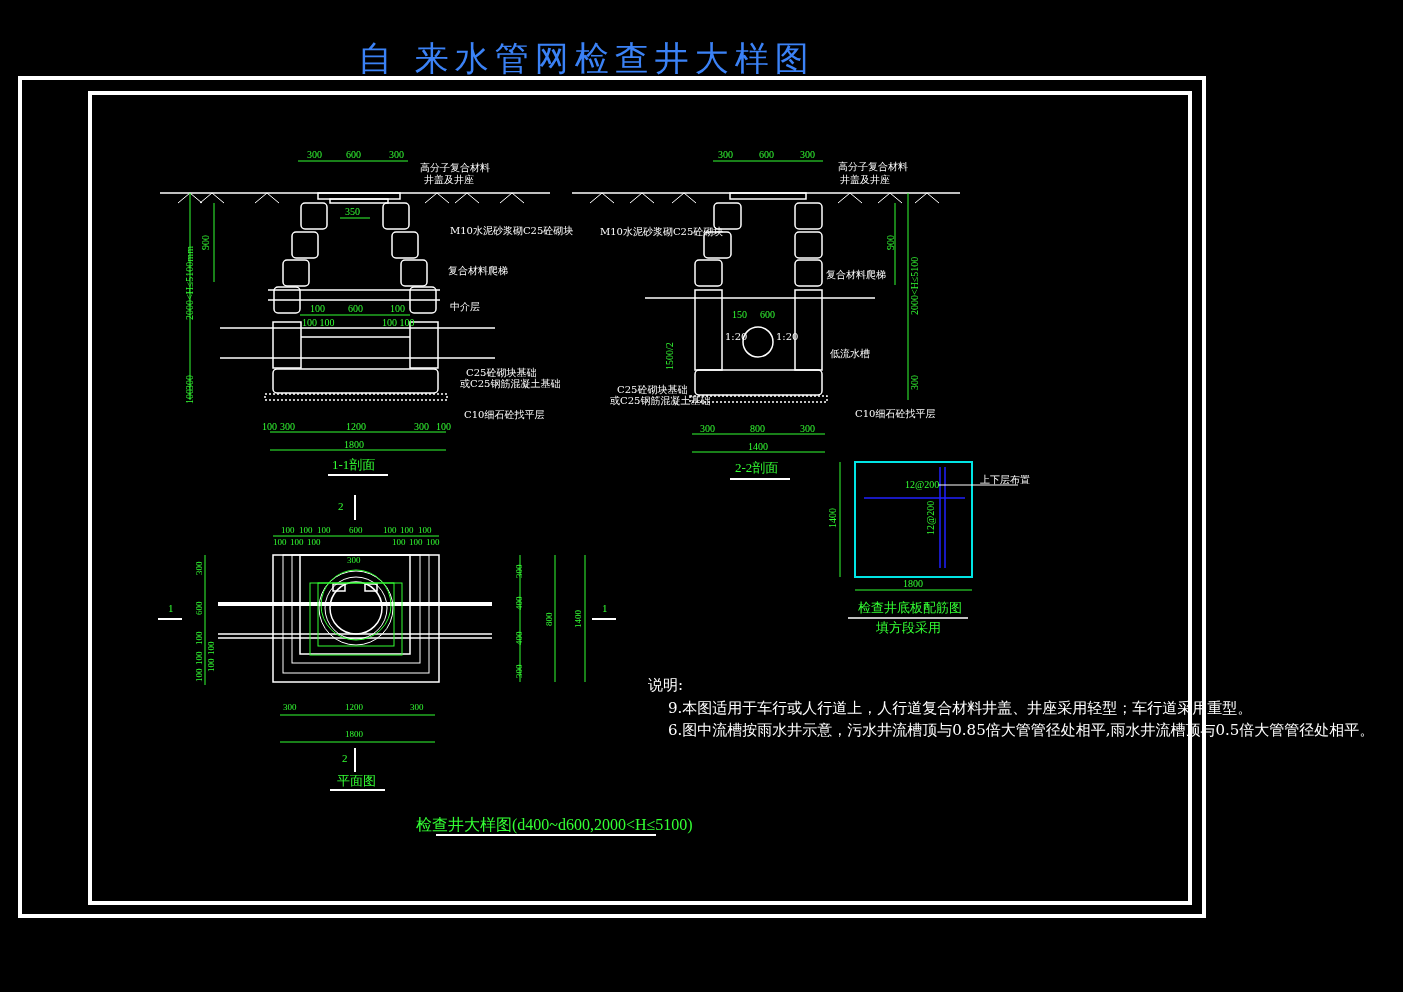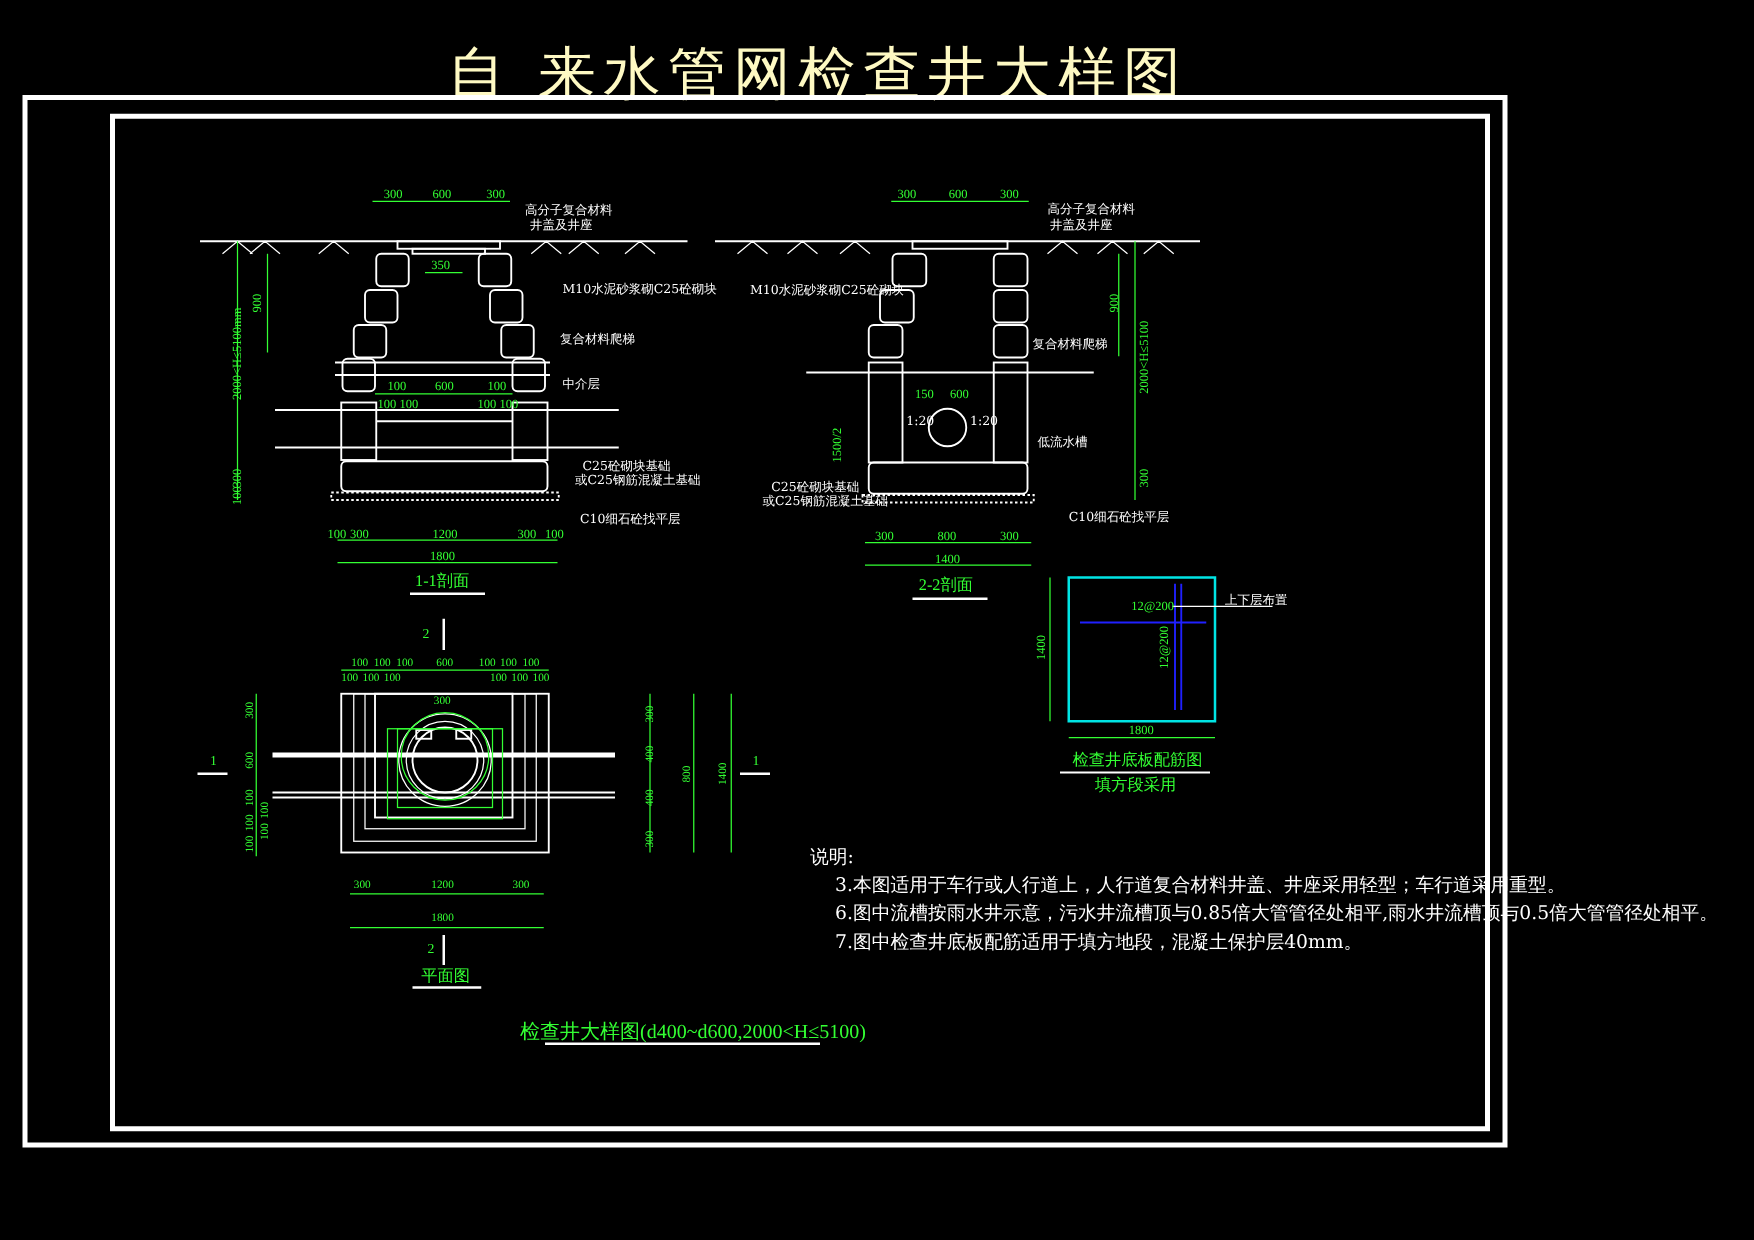--- a/index.html
+++ b/index.html
@@ -4,7 +4,7 @@
 <style>
   html,body{margin:0;padding:0;background:#000;}
   body{width:1403px;height:992px;position:relative;overflow:hidden;font-family:"DejaVu Sans",sans-serif;}
-  .title{position:absolute;left:358px;top:30px;font-family:"DejaVu Serif",serif;font-size:46px;color:#fef9c3;letter-spacing:6px;white-space:nowrap;line-height:56px;}
+  .title{position:absolute;left:358px;top:30px;font-family:"DejaVu Serif",serif;font-size:34px;color:#3b82f6;letter-spacing:6px;white-space:nowrap;line-height:56px;}
   .frame-outer{position:absolute;left:18px;top:76px;width:1180px;height:834px;border:4px solid #fff;}
   .frame-inner{position:absolute;left:88px;top:91px;width:1096px;height:806px;border:4px solid #fff;}
   svg{position:absolute;left:0;top:0;}

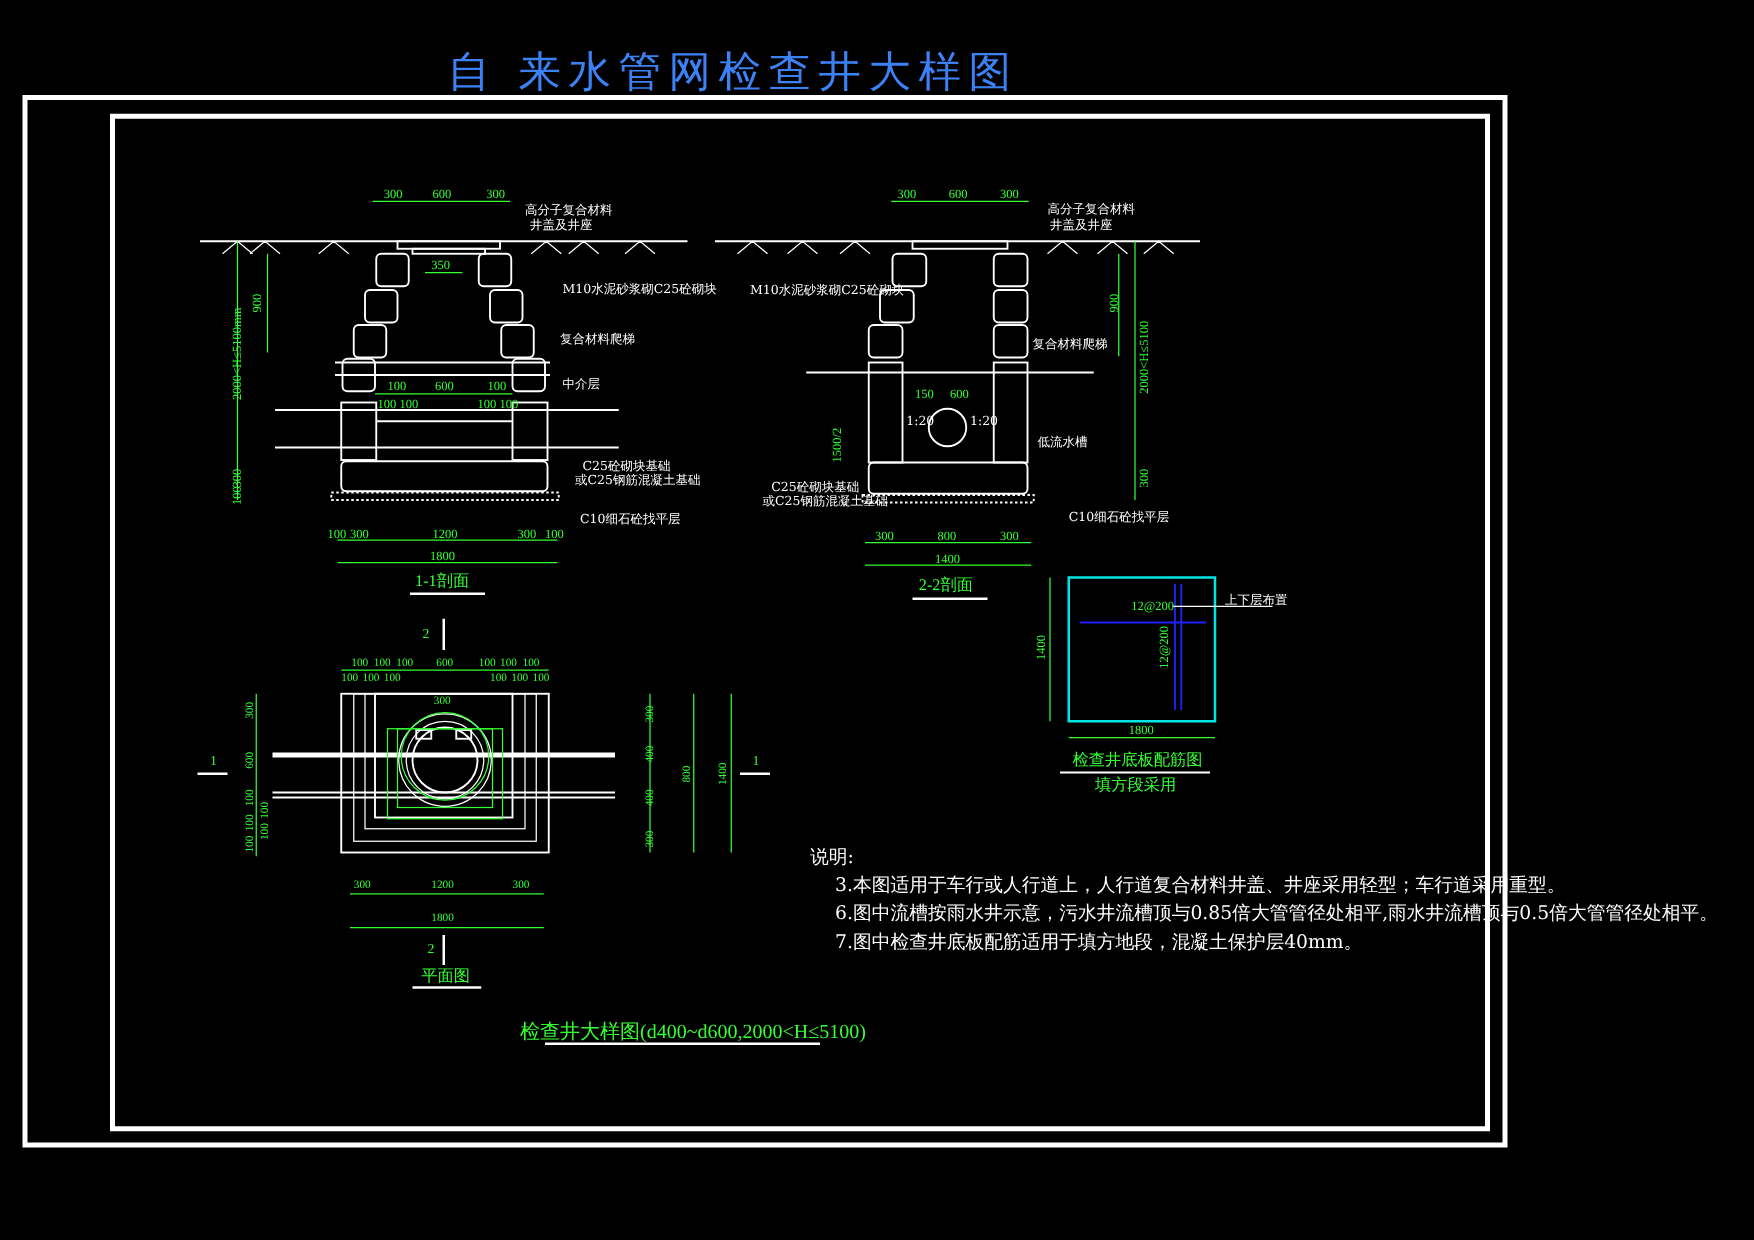--- a/index.html
+++ b/index.html
@@ -250,7 +250,7 @@
 
 <div class="notes">
   <div>说明:</div>
-  <div class="ln">3.本图适用于车行或人行道上，人行道复合材料井盖、井座采用轻型；车行道采用重型。</div>
+  <div class="ln">9.本图适用于车行或人行道上，人行道复合材料井盖、井座采用轻型；车行道采用重型。</div>
   <div class="ln">6.图中流槽按雨水井示意，污水井流槽顶与0.85倍大管管径处相平,雨水井流槽顶与0.5倍大管管径处相平。</div>
   <div class="ln">7.图中检查井底板配筋适用于填方地段，混凝土保护层40mm。</div>
 </div>

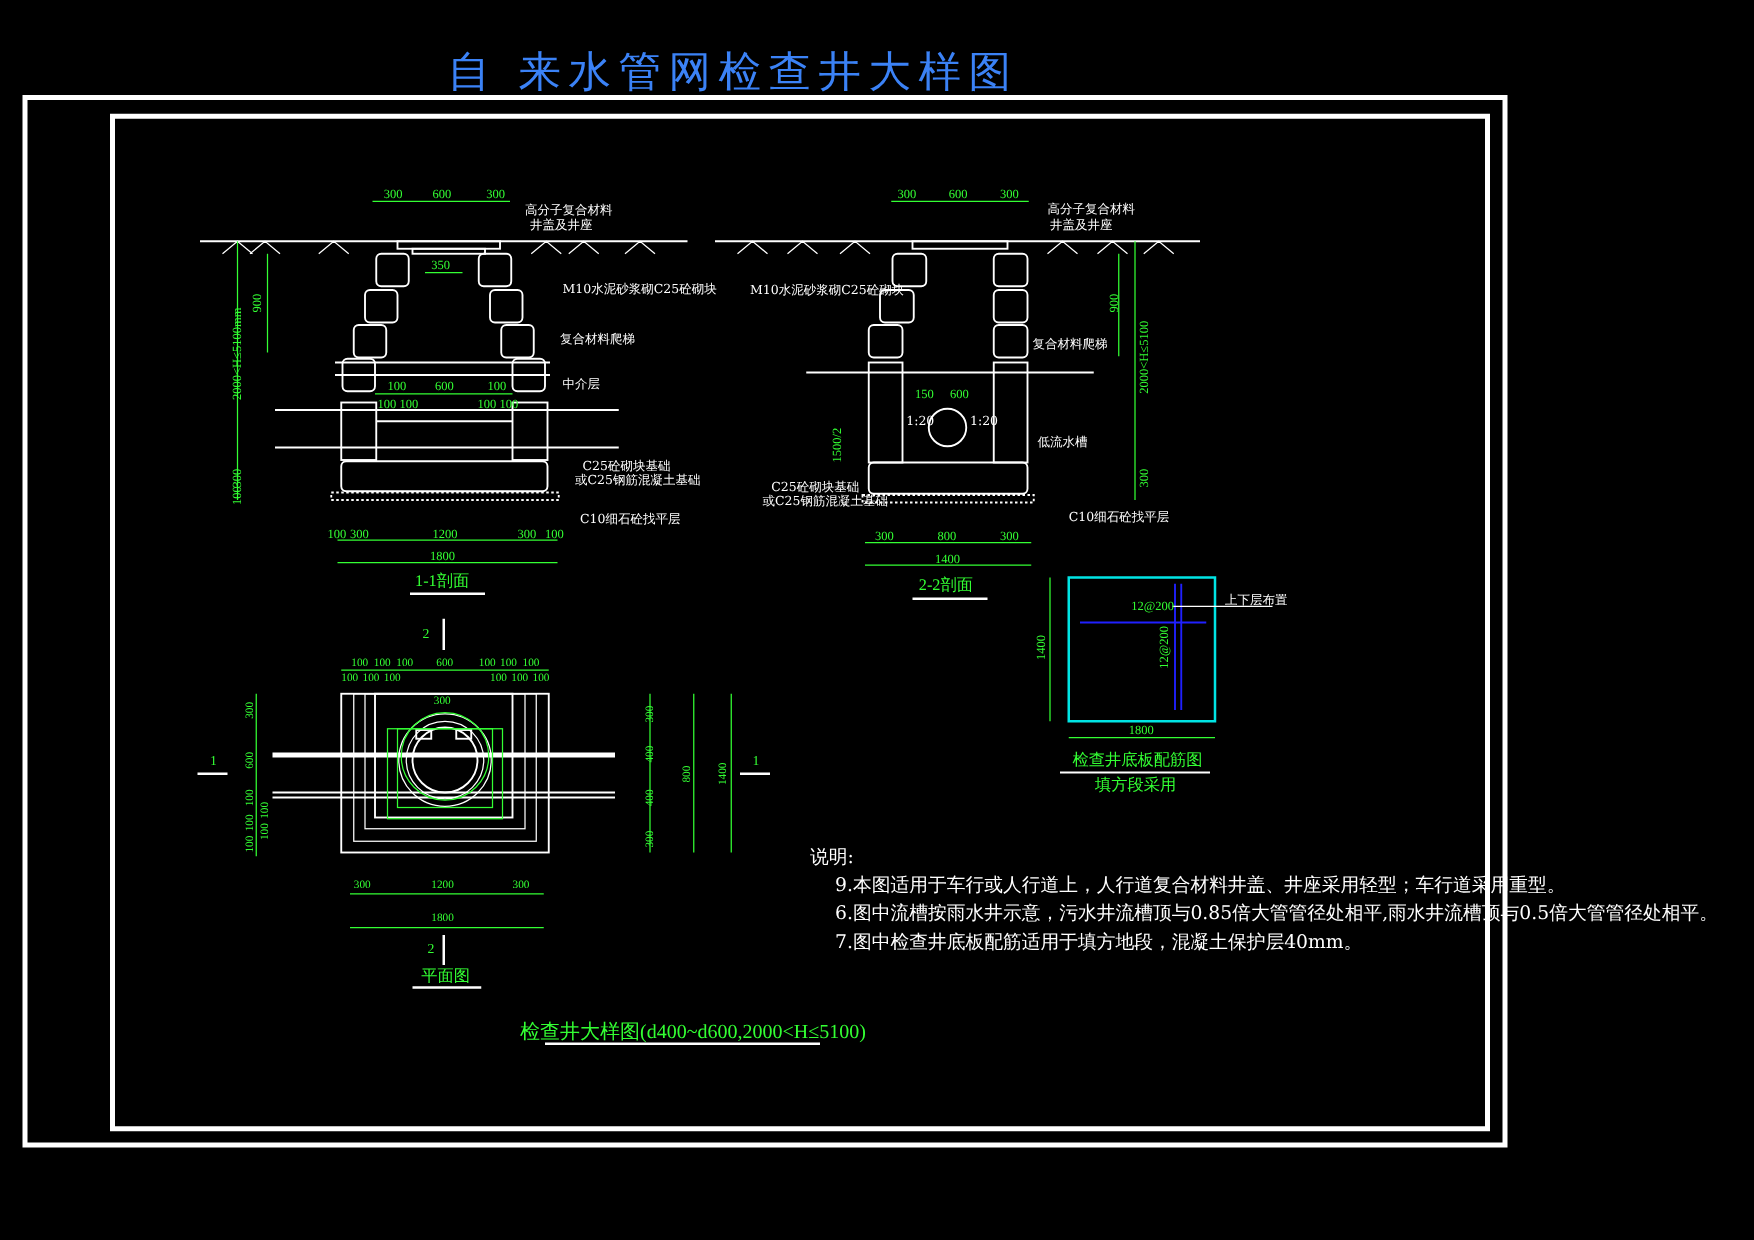--- a/index.html
+++ b/index.html
@@ -252,7 +252,6 @@
   <div>说明:</div>
   <div class="ln">9.本图适用于车行或人行道上，人行道复合材料井盖、井座采用轻型；车行道采用重型。</div>
   <div class="ln">6.图中流槽按雨水井示意，污水井流槽顶与0.85倍大管管径处相平,雨水井流槽顶与0.5倍大管管径处相平。</div>
-  <div class="ln">7.图中检查井底板配筋适用于填方地段，混凝土保护层40mm。</div>
 </div>
 
 </body></html>

